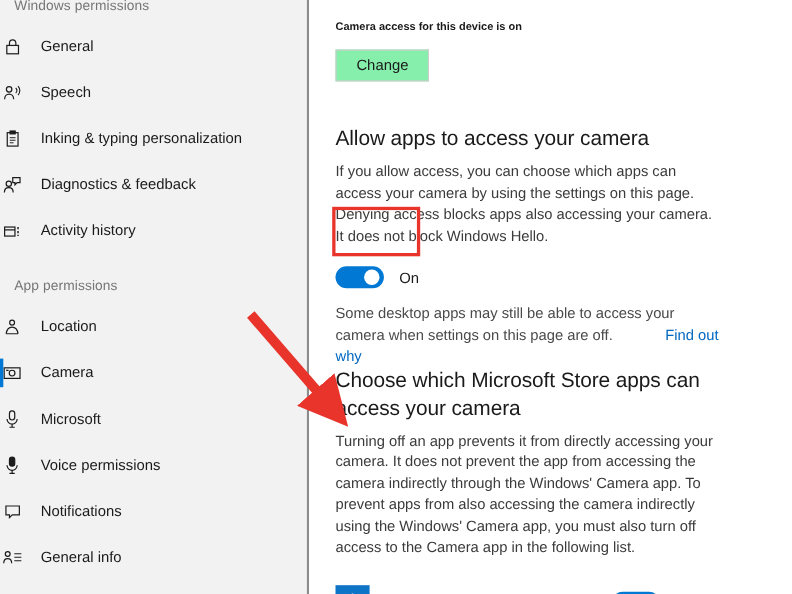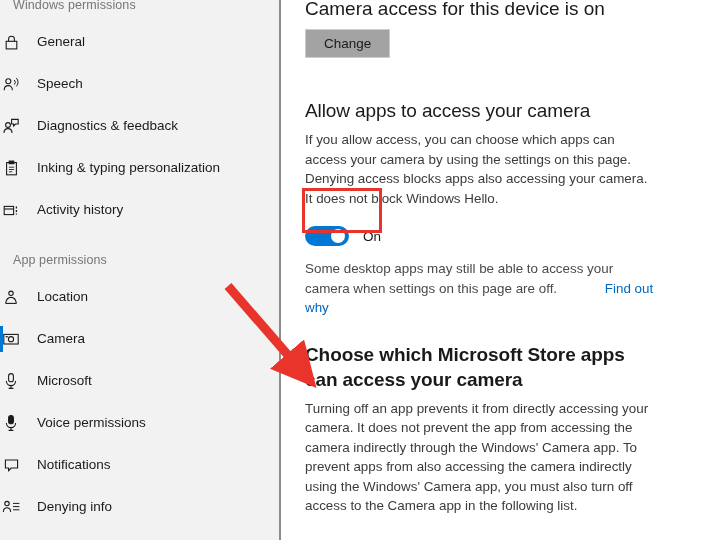--- a/index.html
+++ b/index.html
@@ -104,10 +104,11 @@
   }
 
   .device-status {
-    font-size: 19px;
+    font-size: 10px;
     color: #1a1a1a;
     line-height: 18px;
-    margin-top: 0px;
+    margin-top: 16px;
+    font-weight: bold;
   }
 
   .change-btn {

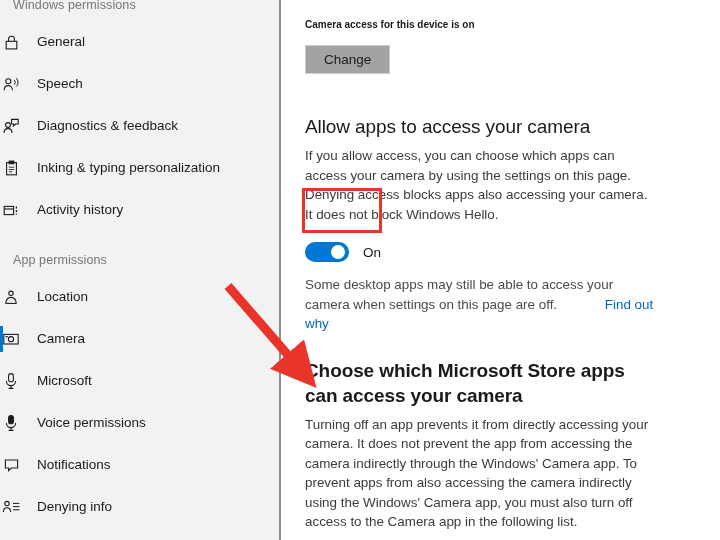--- a/index.html
+++ b/index.html
@@ -113,7 +113,7 @@
 
   .change-btn {
     margin-top: 11px;
-    background: #a3a3a3;
+    background: #86efac;
     border: 1px solid #cccccc;
     color: #1a1a1a;
     font-family: "Liberation Sans", sans-serif;

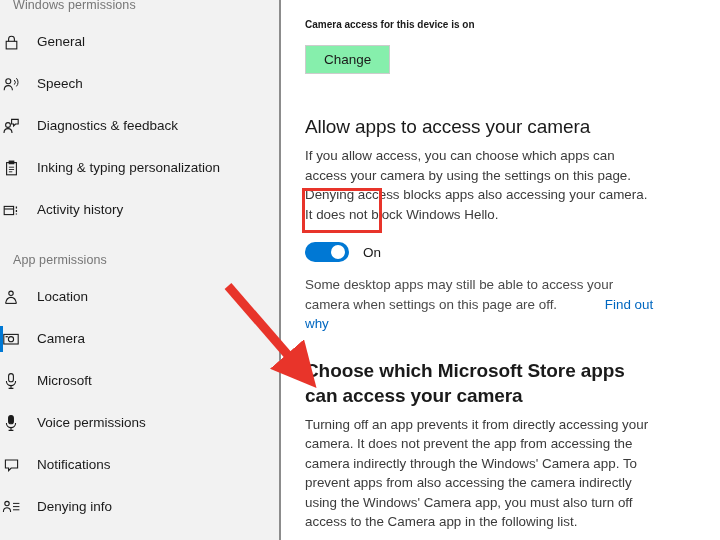--- a/index.html
+++ b/index.html
@@ -265,6 +265,18 @@
       <li class="nav-item">
         <span class="accent"></span>
         <span class="nav-icon">
+          <svg width="15" height="17" viewBox="0 0 15 17" fill="none" stroke="#1c1c1c" stroke-width="1.1">
+            <rect x="2.6" y="2.6" width="9.8" height="12.2"></rect>
+            <rect x="5.2" y="1.1" width="4.6" height="2.6" fill="#1c1c1c"></rect>
+            <path d="M4.9 7.2 h5.2 M4.9 9.5 h5.2 M4.9 11.8 h3.4" stroke-width="0.9"></path>
+          </svg>
+        </span>
+        <span class="nav-label">Inking &amp; typing personalization</span>
+      </li>
+
+      <li class="nav-item">
+        <span class="accent"></span>
+        <span class="nav-icon">
           <svg width="18" height="17" viewBox="0 0 18 17" fill="none" stroke="#1c1c1c" stroke-width="1.1">
             <circle cx="6.0" cy="7.0" r="2.4"></circle>
             <path d="M2.0 15.0 c0-2.8 1.8-4.4 4.0-4.4 s4.0 1.6 4.0 4.4"></path>
@@ -272,18 +284,6 @@
           </svg>
         </span>
         <span class="nav-label">Diagnostics &amp; feedback</span>
-      </li>
-
-      <li class="nav-item">
-        <span class="accent"></span>
-        <span class="nav-icon">
-          <svg width="15" height="17" viewBox="0 0 15 17" fill="none" stroke="#1c1c1c" stroke-width="1.1">
-            <rect x="2.6" y="2.6" width="9.8" height="12.2"></rect>
-            <rect x="5.2" y="1.1" width="4.6" height="2.6" fill="#1c1c1c"></rect>
-            <path d="M4.9 7.2 h5.2 M4.9 9.5 h5.2 M4.9 11.8 h3.4" stroke-width="0.9"></path>
-          </svg>
-        </span>
-        <span class="nav-label">Inking &amp; typing personalization</span>
       </li>
 
       <li class="nav-item">

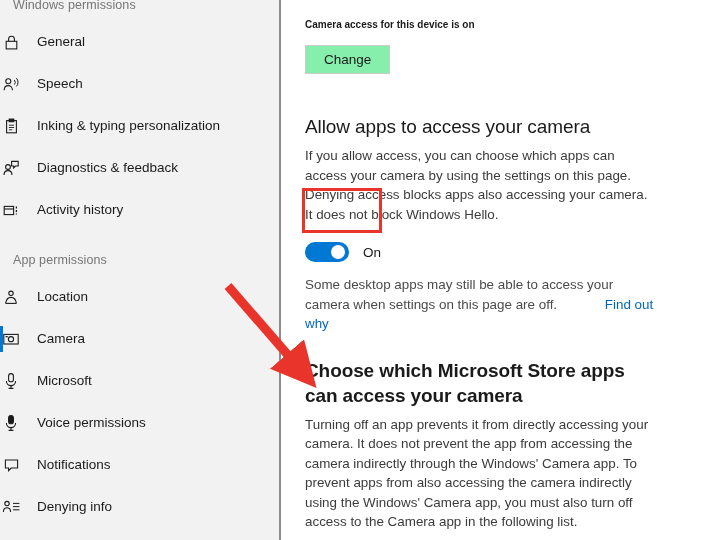--- a/index.html
+++ b/index.html
@@ -132,7 +132,7 @@
     letter-spacing: -0.1px;
   }
   .section-title.first { margin-top: 40px; }
-  .section-title.second { margin-top: 24px; max-width: 372px; font-weight: bold; }
+  .section-title.second { max-width: 372px; }
 
   .body-text {
     font-size: 13.4px;

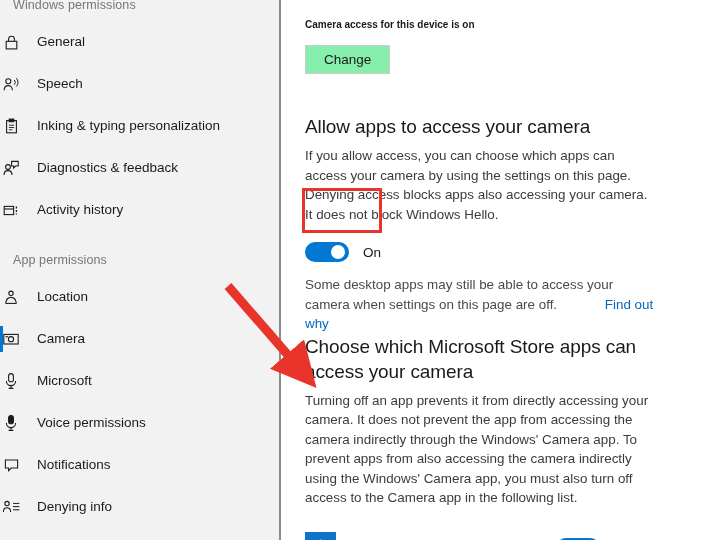--- a/index.html
+++ b/index.html
@@ -370,7 +370,7 @@
             <path d="M11.0 4.4 h6.4 M11.0 7.6 h6.4 M11.0 10.8 h6.4" stroke-width="1"></path>
           </svg>
         </span>
-        <span class="nav-label">Denying info</span>
+        <span class="nav-label">General info</span>
       </li>
     </ul>
 

